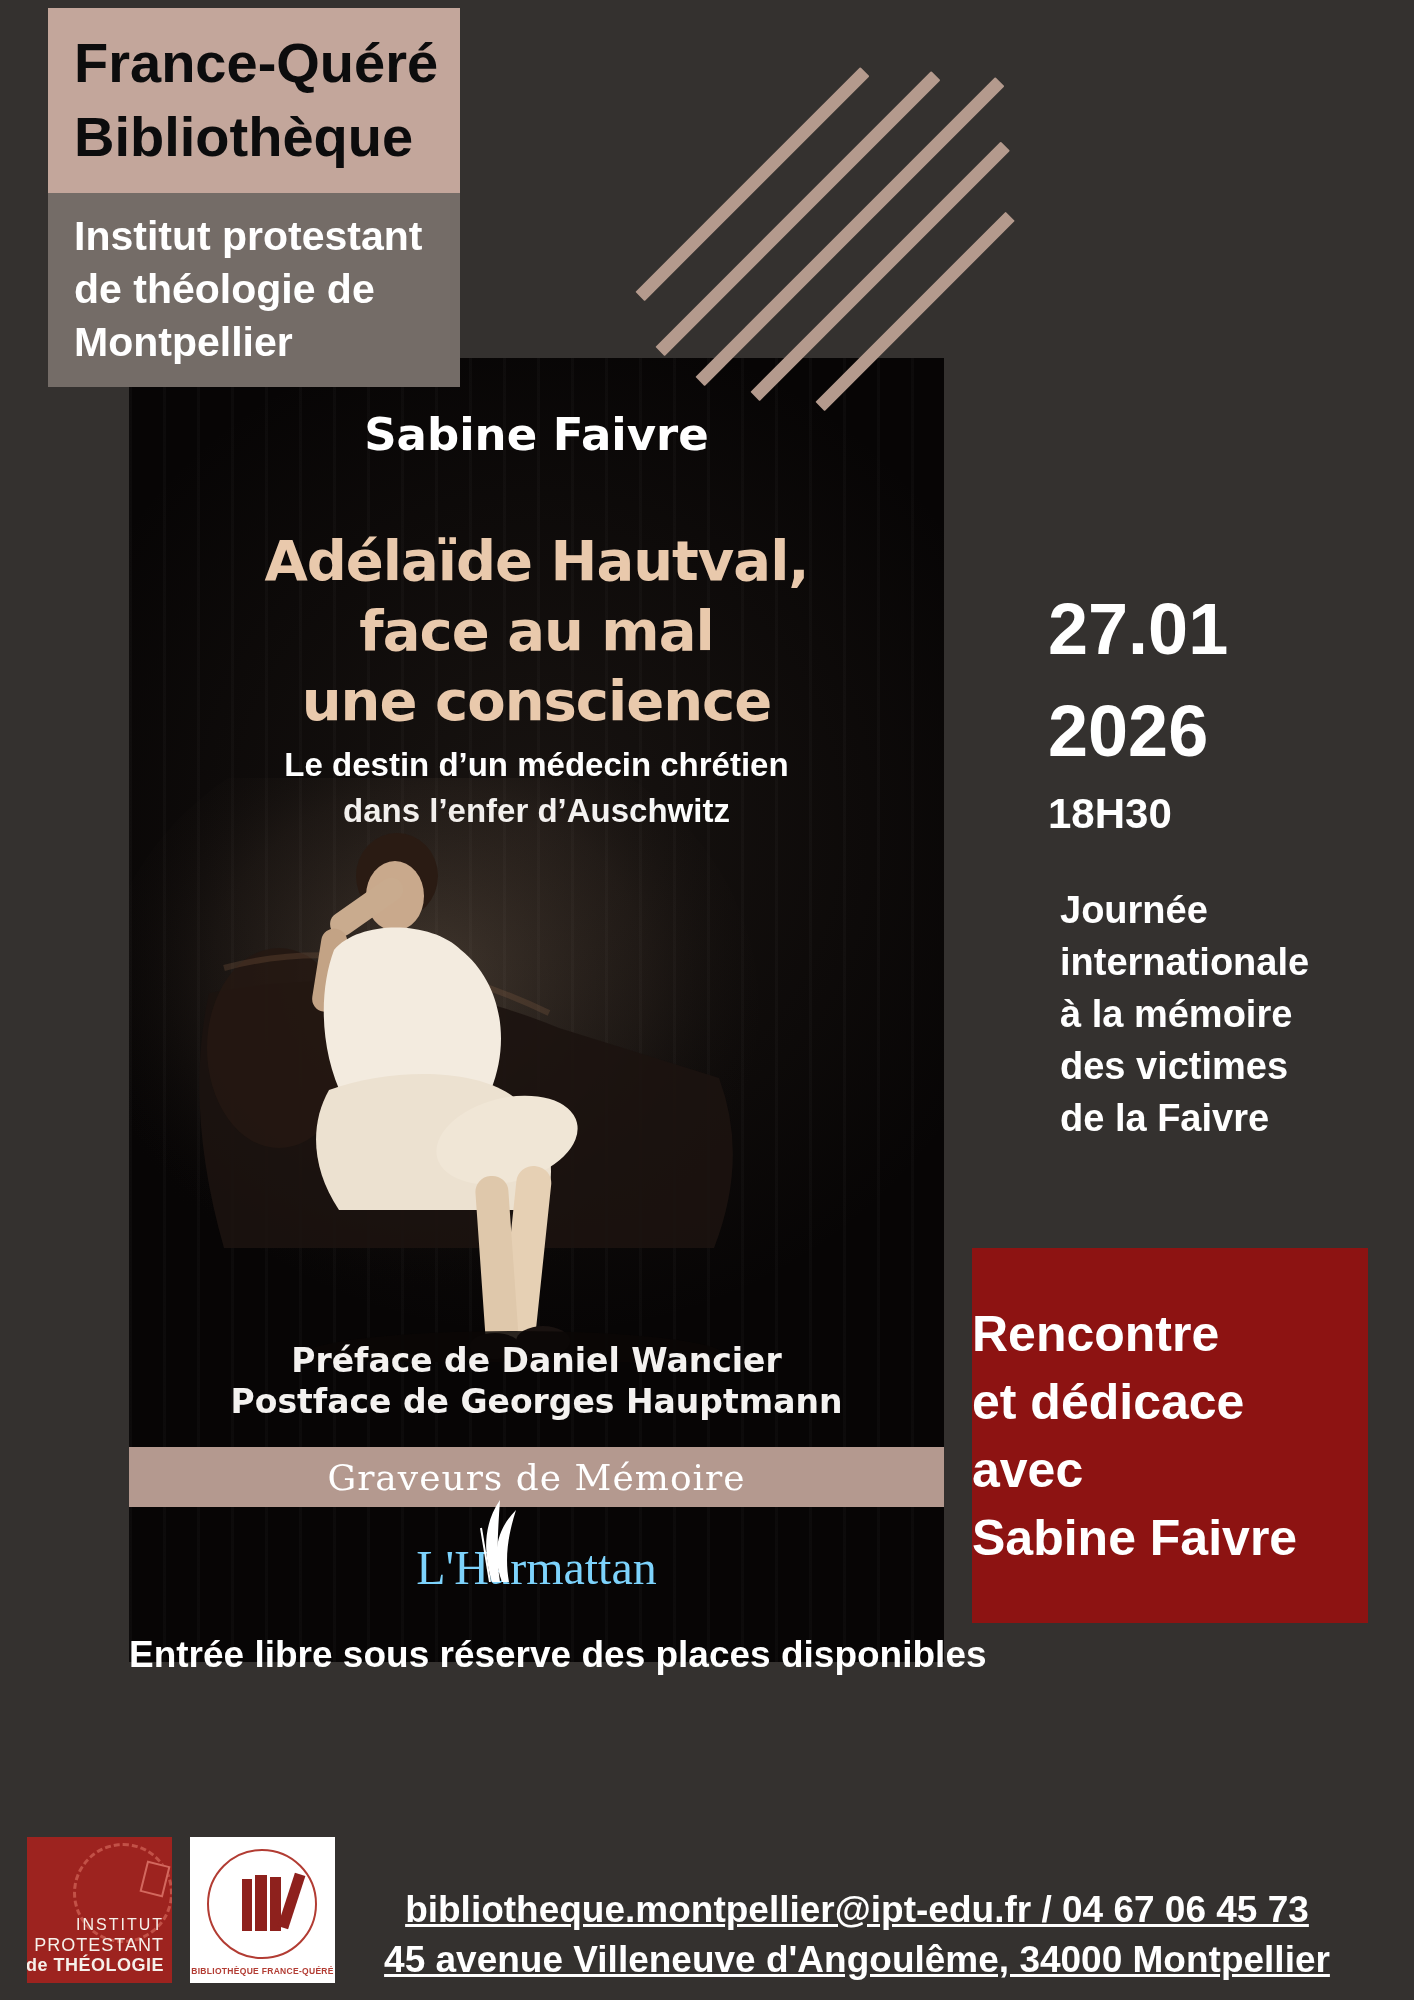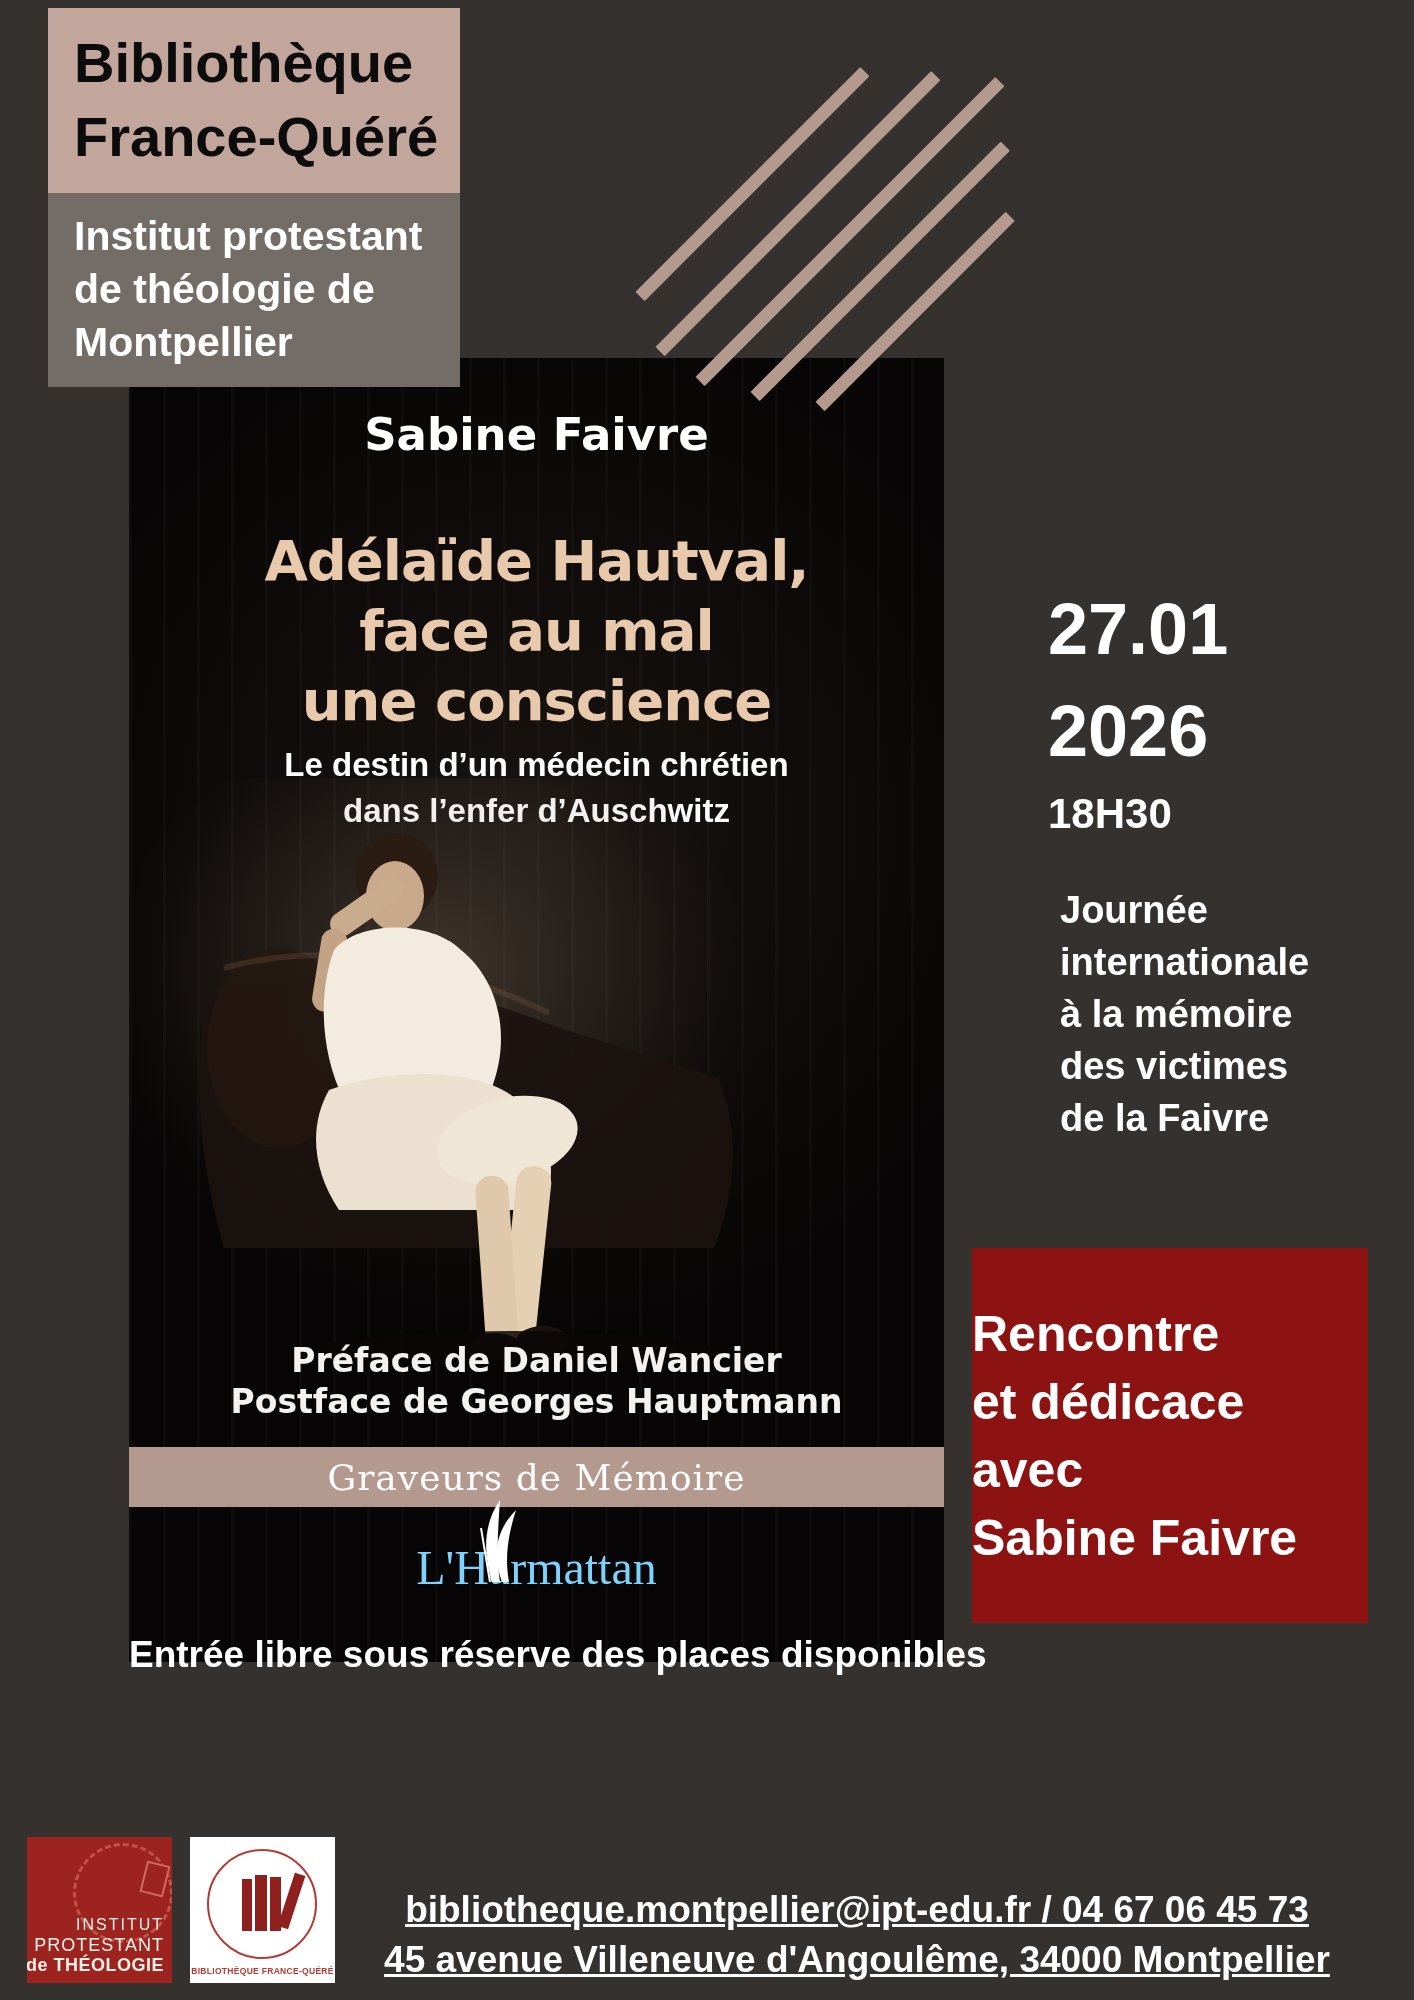--- a/index.html
+++ b/index.html
@@ -226,8 +226,8 @@
   </div>
 
   <div class="box-pink">
+    <div>France-Quéré</div>
     <div>Bibliothèque</div>
-    <div>France-Quéré</div>
   </div>
   <div class="box-gray">
     <div>Institut protestant</div>

